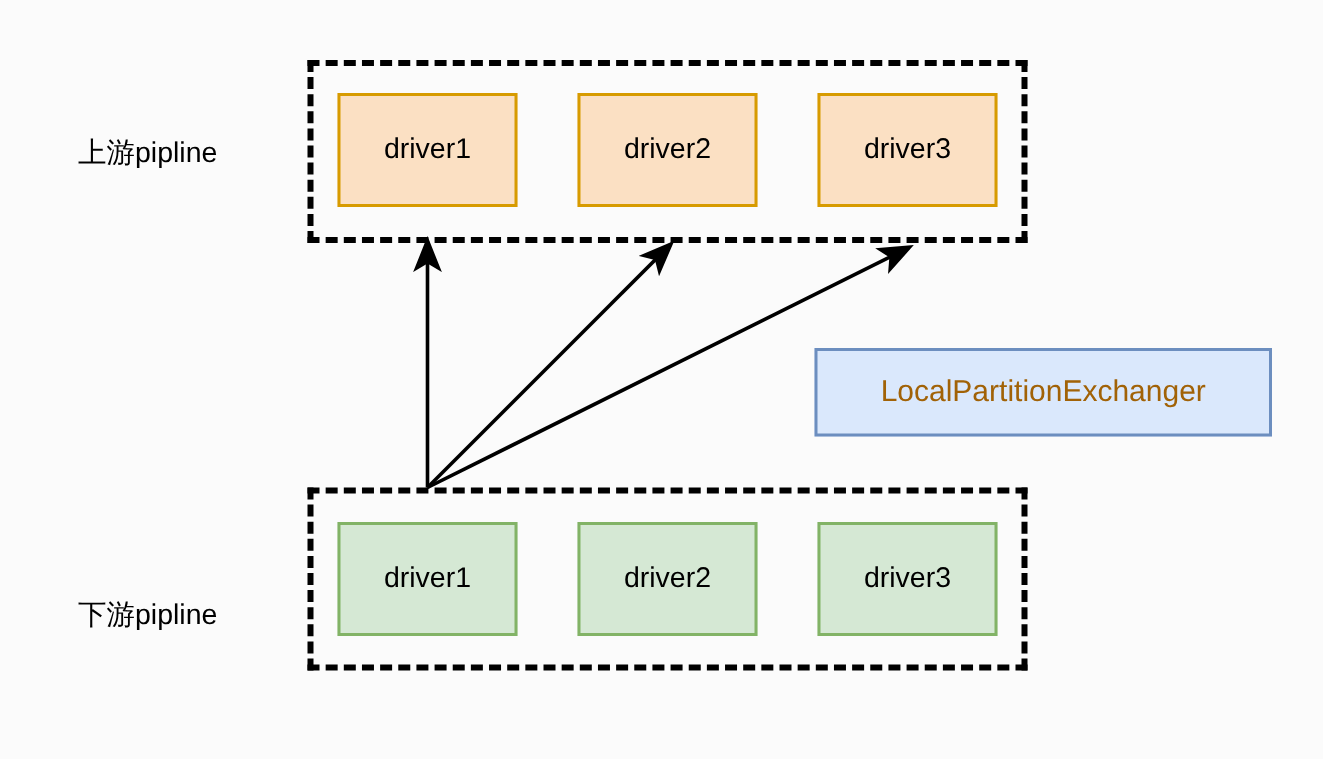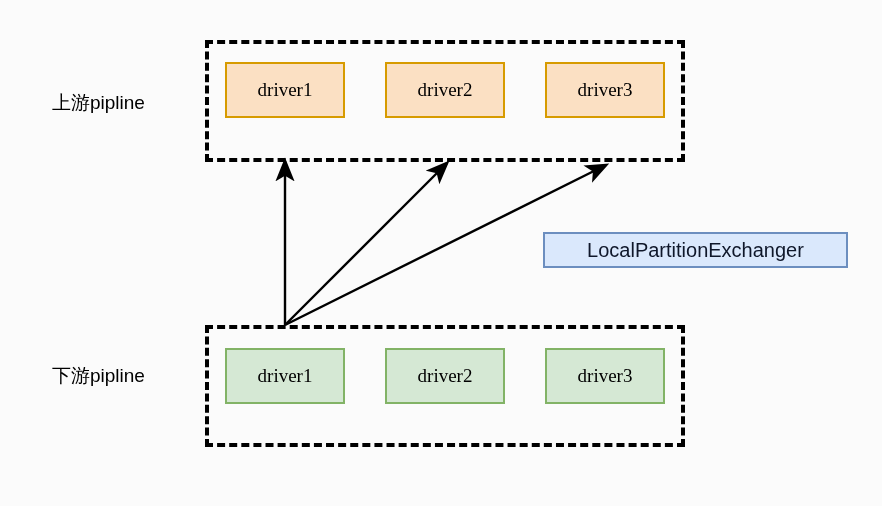--- a/index.html
+++ b/index.html
@@ -50,8 +50,7 @@
     font-size: 19px;
     color: #000000;
     width: 120px;
-    height: 56px;
-    font-family: Liberation Serif, serif;
+    height: 76px;
   }
   .driver-box.orange {
     background: #fbe0c3;

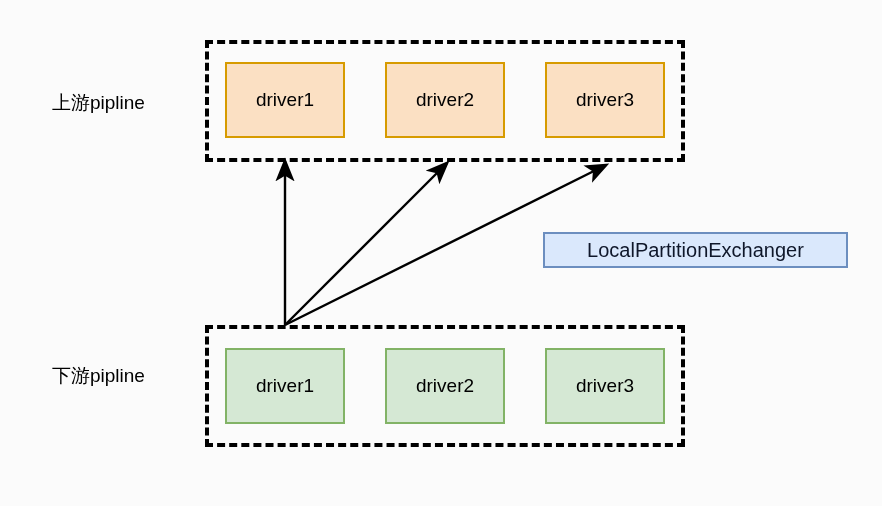--- a/index.html
+++ b/index.html
@@ -74,7 +74,7 @@
     left: 543px;
     top: 232px;
     width: 305px;
-    height: 36px;
+    height: 59px;
     box-sizing: border-box;
     background: #dae8fc;
     border: 2px solid #6c8ebf;
@@ -82,7 +82,7 @@
     align-items: center;
     justify-content: center;
     font-size: 20px;
-    color: #0f172a;
+    color: #a16207;
   }
 
   

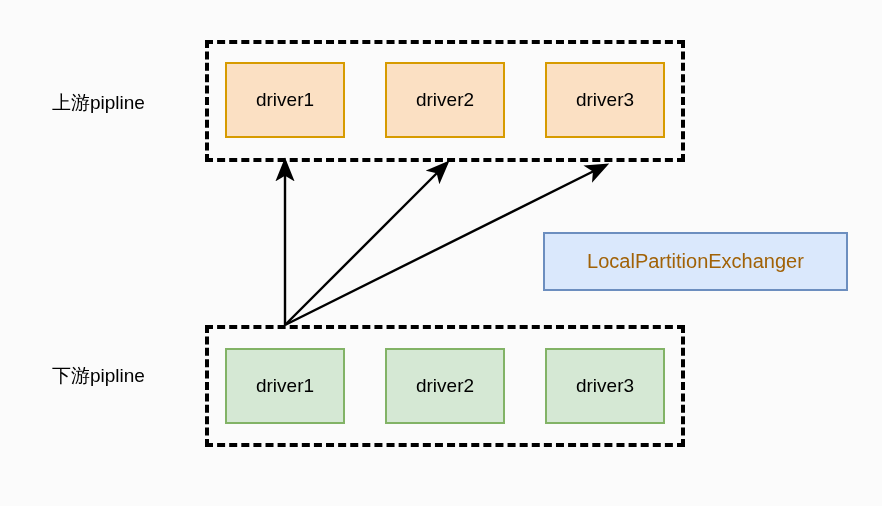--- a/index.html
+++ b/index.html
@@ -26,7 +26,7 @@
     line-height: 1;
   }
   #label-upstream   { left: 52px;  top: 93px; }
-  #label-downstream { left: 52px;  top: 366px; }
+  #label-downstream { left: 52px;  top: 401px; }
 
   
   .dashed-group {

